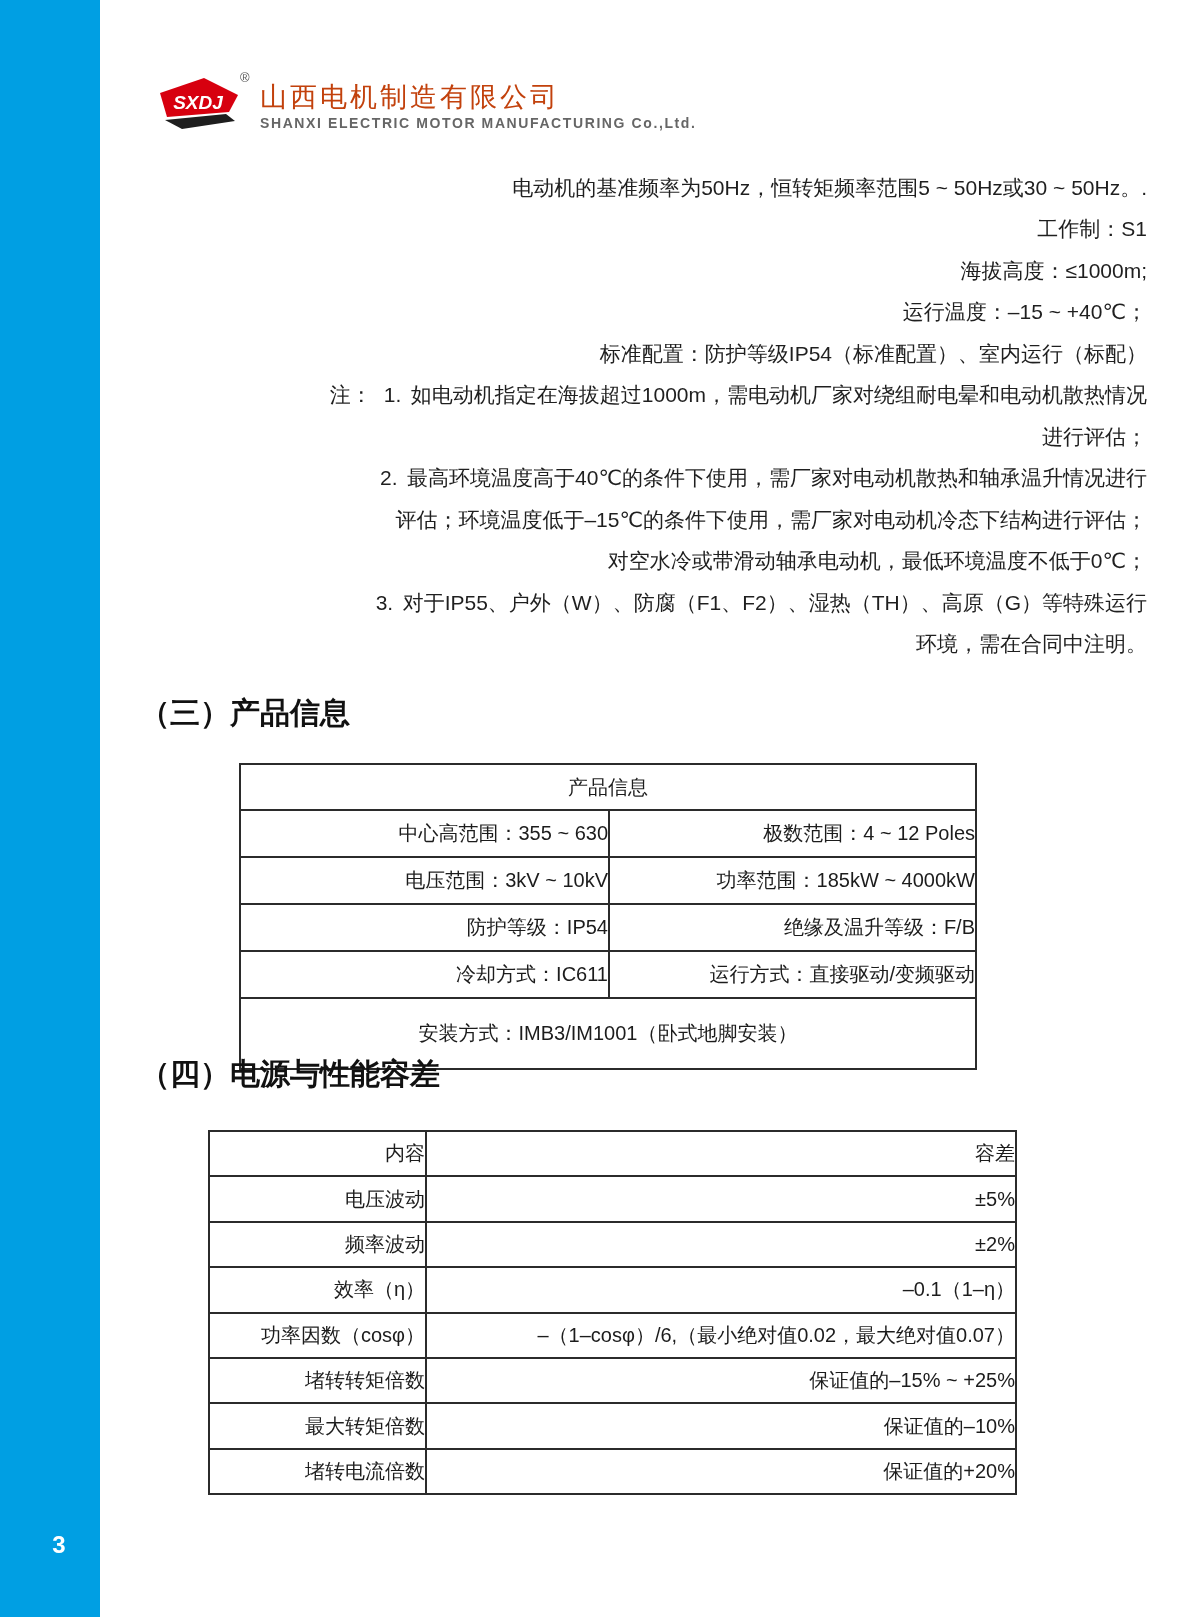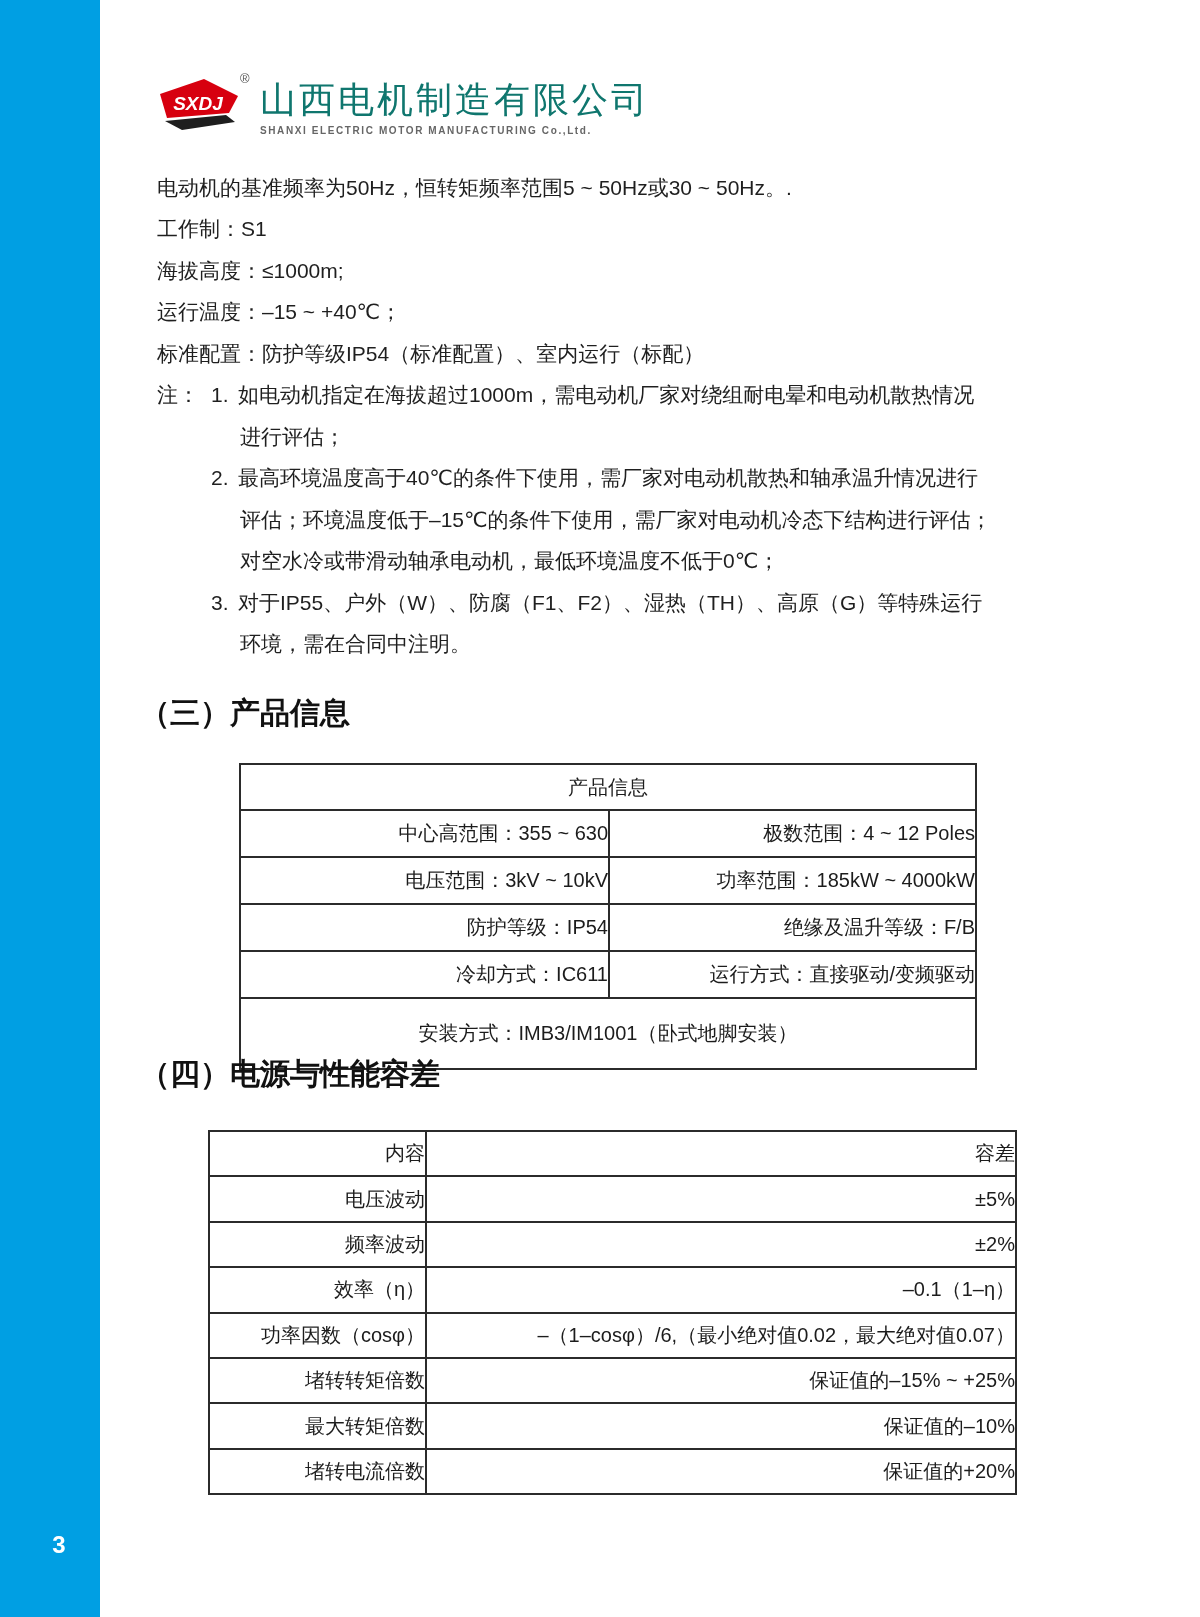--- a/index.html
+++ b/index.html
@@ -19,7 +19,7 @@
   .logo-mark-wrap { position:relative; width:86px; height:58px; }
   .logo-reg { position:absolute; left:82px; top:-6px; font-size:13px; color:#555; }
   .company { display:flex; flex-direction:column; }
-  .company-cn { font-size:36px; letter-spacing:3px; color:#0f766e; font-weight:500; }
+  .company-cn { font-size:27px; letter-spacing:3px; color:#c2410c; font-weight:500; }
   .company-en { font-size:10px; letter-spacing:1.6px; color:#666; font-weight:bold; }
   
   .body-text { position:absolute; left:157px; top:167px; width:990px; font-size:21px; }

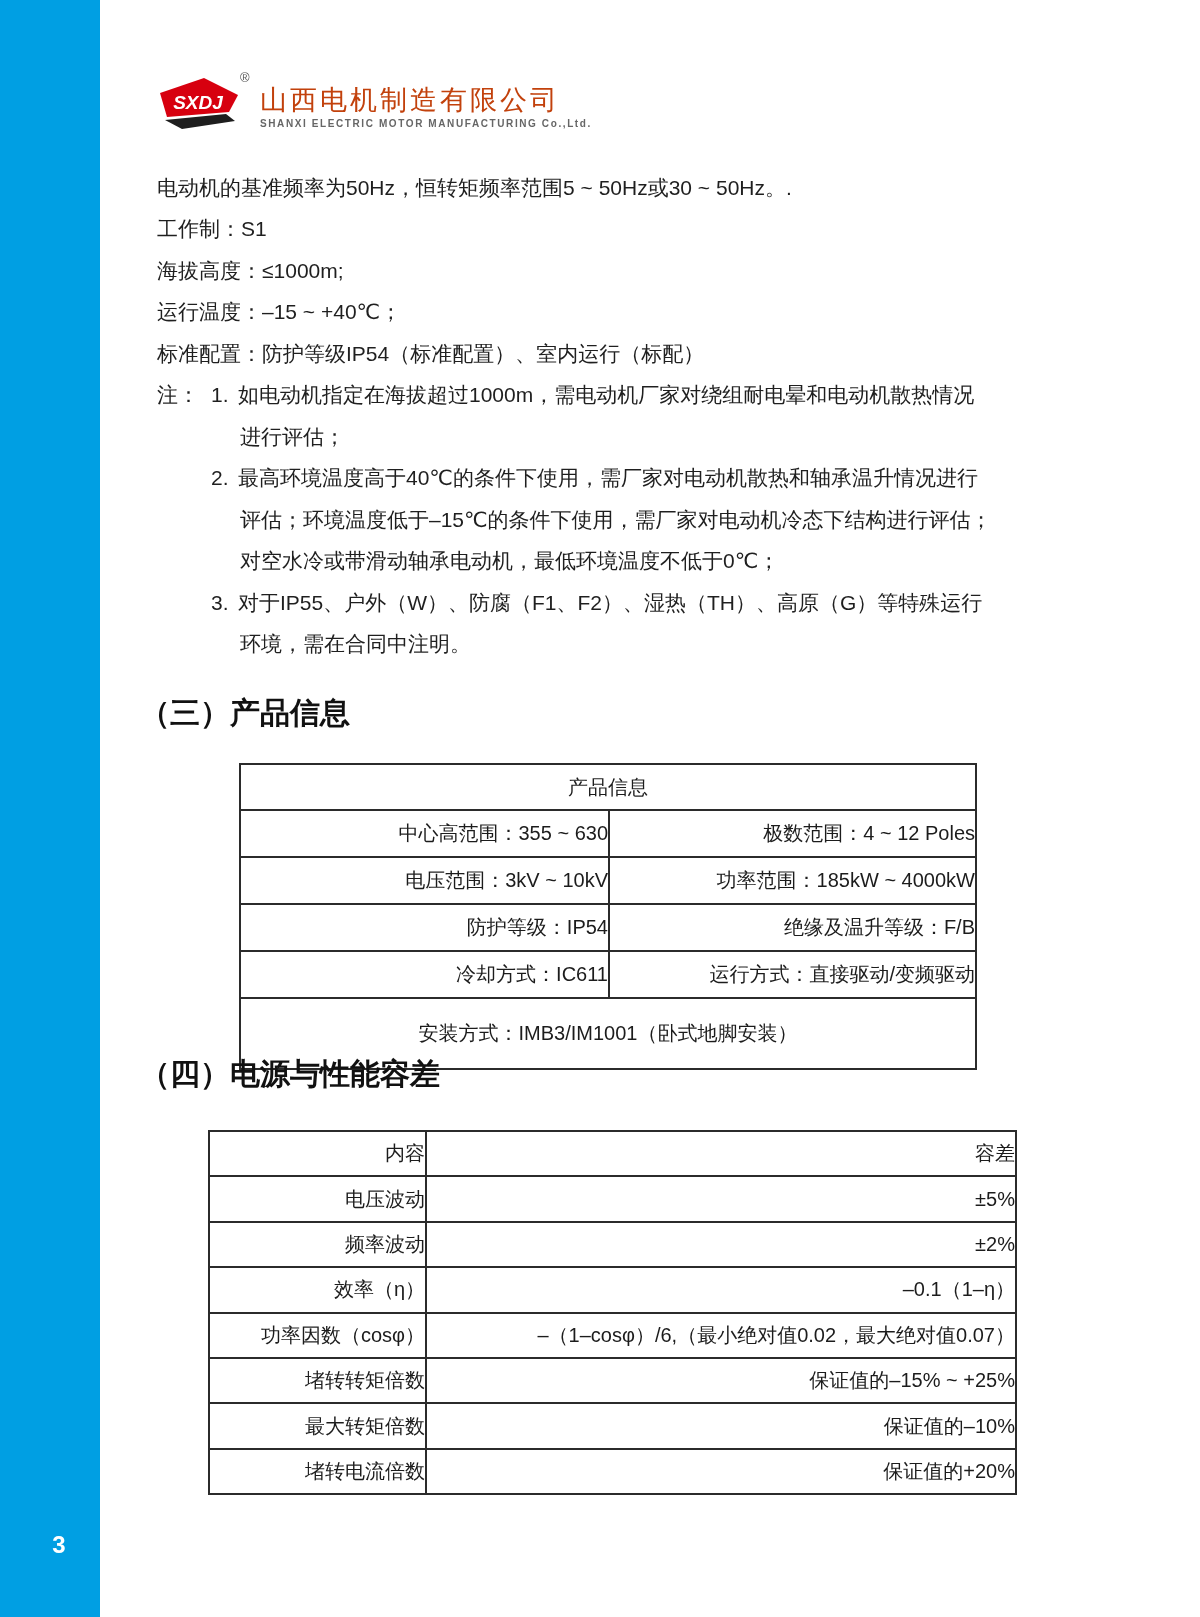--- a/index.html
+++ b/index.html
@@ -20,7 +20,7 @@
   .logo-reg { position:absolute; left:82px; top:-6px; font-size:13px; color:#555; }
   .company { display:flex; flex-direction:column; }
   .company-cn { font-size:27px; letter-spacing:3px; color:#c2410c; font-weight:500; }
-  .company-en { font-size:10px; letter-spacing:1.6px; color:#666; font-weight:bold; }
+  .company-en { font-size:14px; letter-spacing:1.6px; color:#666; font-weight:bold; }
   
   .body-text { position:absolute; left:157px; top:167px; width:990px; font-size:21px; }
   .line { height:41.5px; display:flex; align-items:center; white-space:nowrap; }

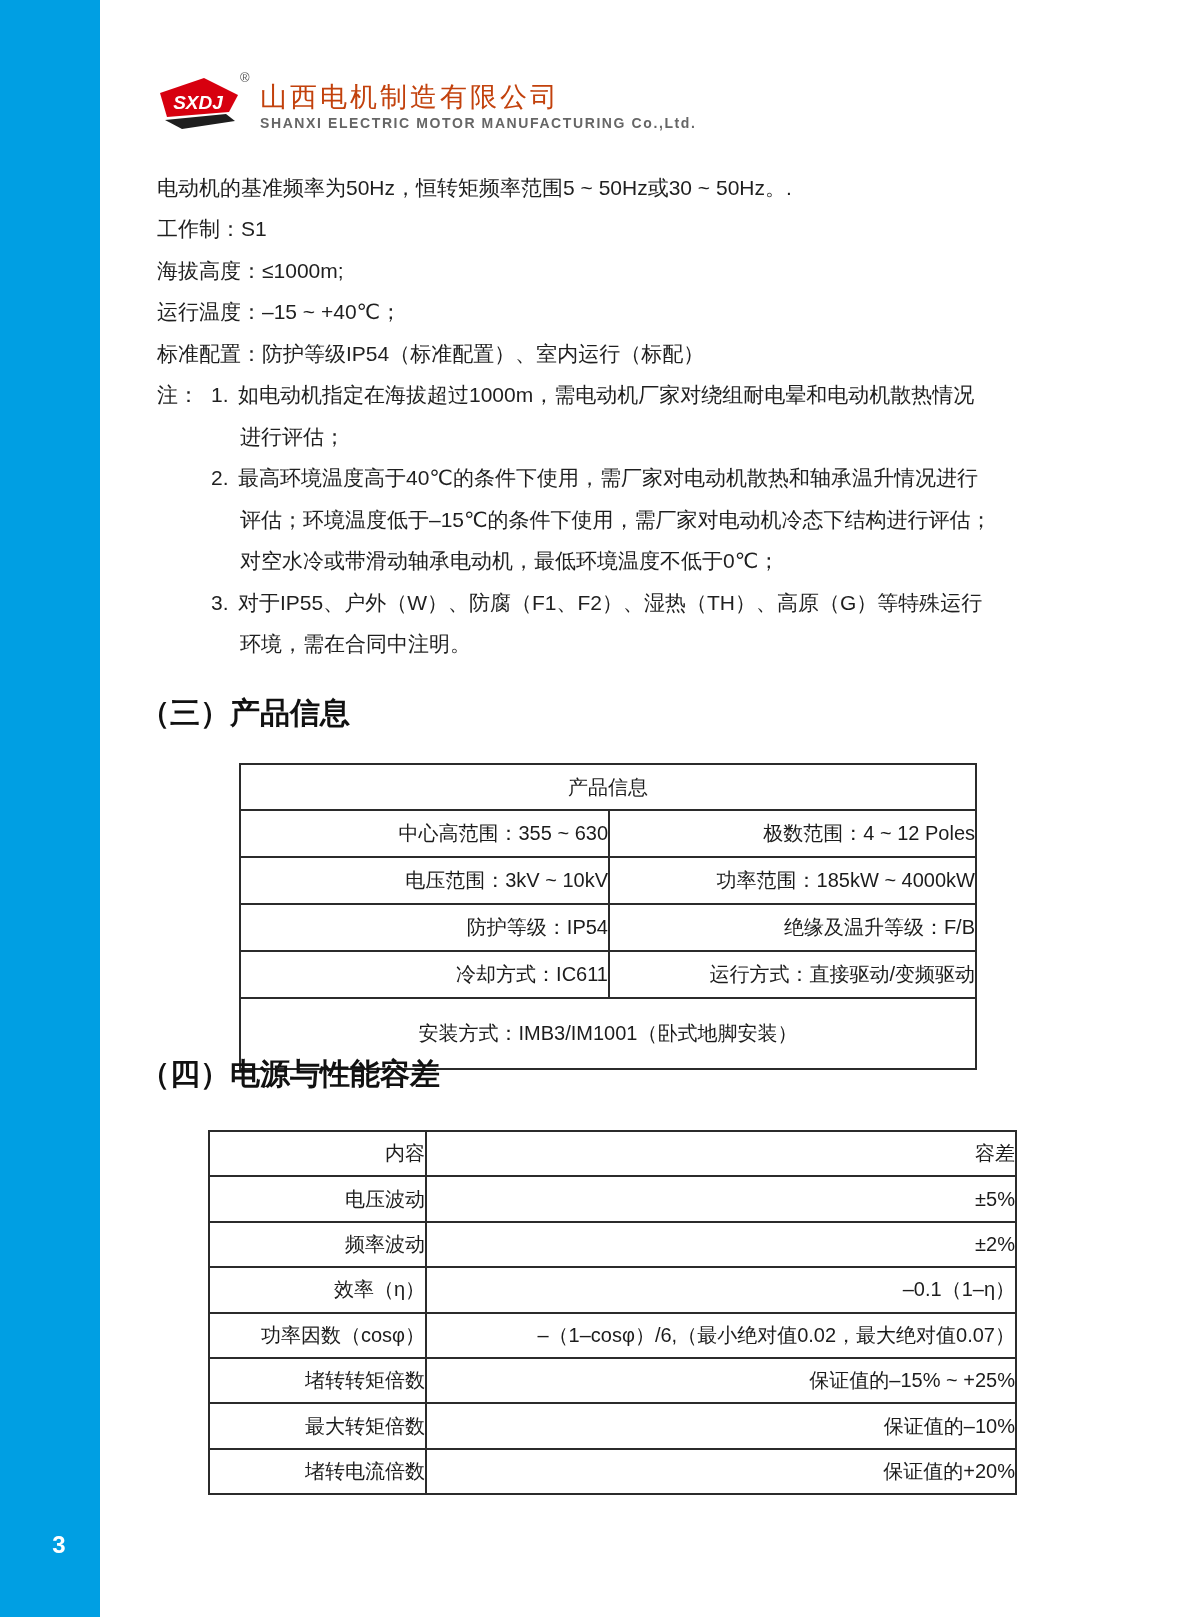--- a/index.html
+++ b/index.html
@@ -23,7 +23,7 @@
   .company-en { font-size:14px; letter-spacing:1.6px; color:#666; font-weight:bold; }
   
   .body-text { position:absolute; left:157px; top:167px; width:990px; font-size:21px; }
-  .line { height:41.5px; display:flex; align-items:center; white-space:nowrap; }
+  .line { height:41.5px; display:flex; align-items:center; white-space:nowrap;justify-content:flex-end; }
   .line .note-label { display:inline-block; width:54px; }
   .line .note-num { display:inline-block; width:27px; }
   .line.numbered { padding-left:54px; }

